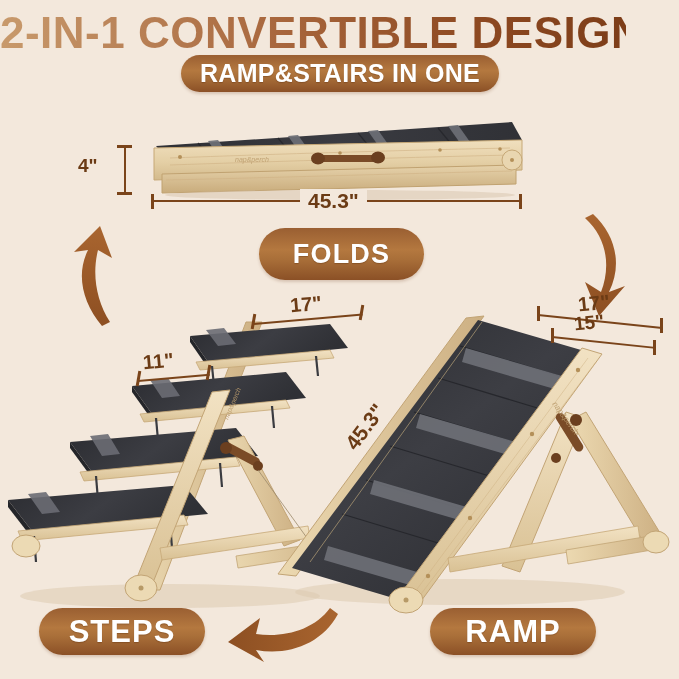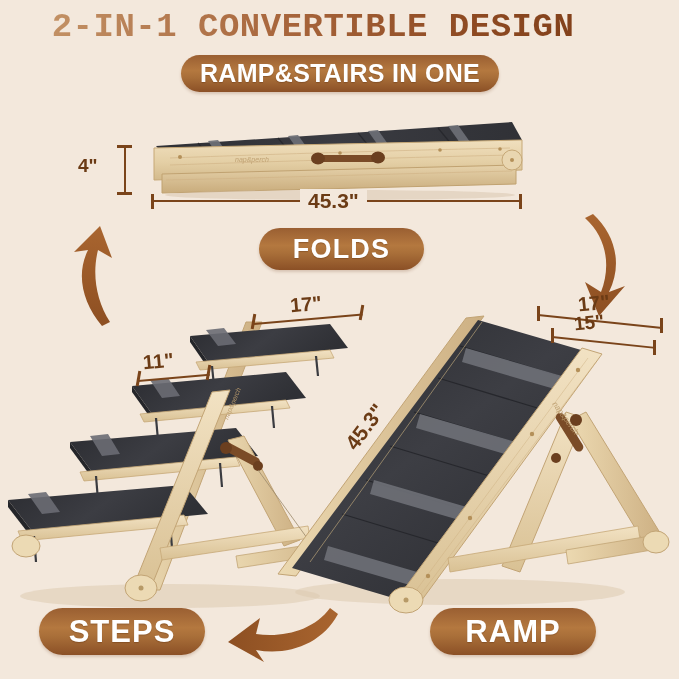--- a/index.html
+++ b/index.html
@@ -14,8 +14,8 @@
   
   .title {
     position: absolute; top: 8px; left: 0; width: 626px; text-align: center;
-    font-family: Liberation Mono, monospace;
-    font-size: 34px; font-weight: 700; letter-spacing: .5px;
+    font-family: Liberation Sans, sans-serif;
+    font-size: 44px; font-weight: 700; letter-spacing: .5px;
     background: linear-gradient(90deg,#c89a6c 0%,#bb855a 18%,#a8663c 45%,#8e4a22 75%,#7d3d18 100%);
     -webkit-background-clip: text; background-clip: text; color: transparent;
     white-space: nowrap;

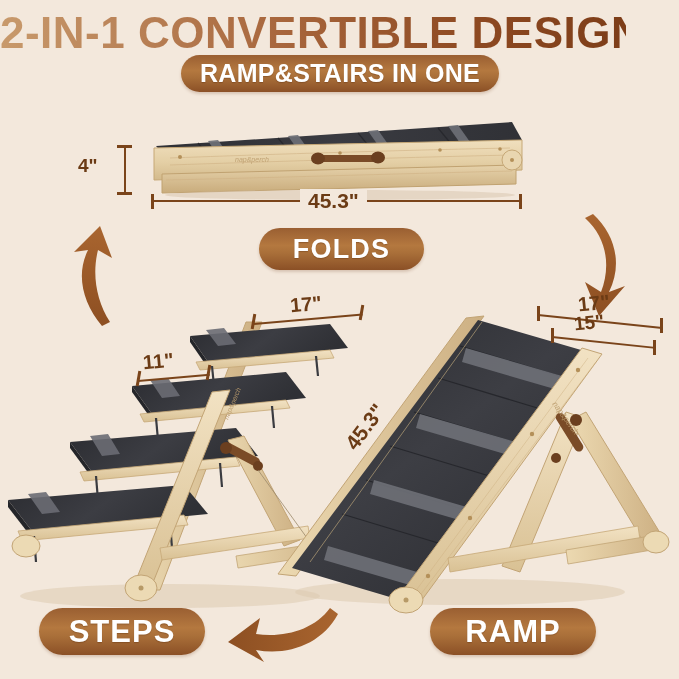--- a/index.html
+++ b/index.html
@@ -32,7 +32,7 @@
     text-align: right;
   }
   .pill-sub { top: 55px; left: 181px; width: 318px; height: 37px; font-size: 25px; letter-spacing: .3px; }
-  .pill-folds { top: 228px; left: 259px; width: 165px; height: 42px; font-size: 27px; letter-spacing: 1.2px; }
+  .pill-folds { top: 228px; left: 259px; width: 165px; height: 52px; font-size: 27px; letter-spacing: 1.2px; }
   .pill-steps { top: 608px; left: 39px; width: 166px; height: 47px; font-size: 31px; letter-spacing: 1px; }
   .pill-ramp  { top: 608px; left: 430px; width: 166px; height: 47px; font-size: 31px; letter-spacing: 1px; }
 

